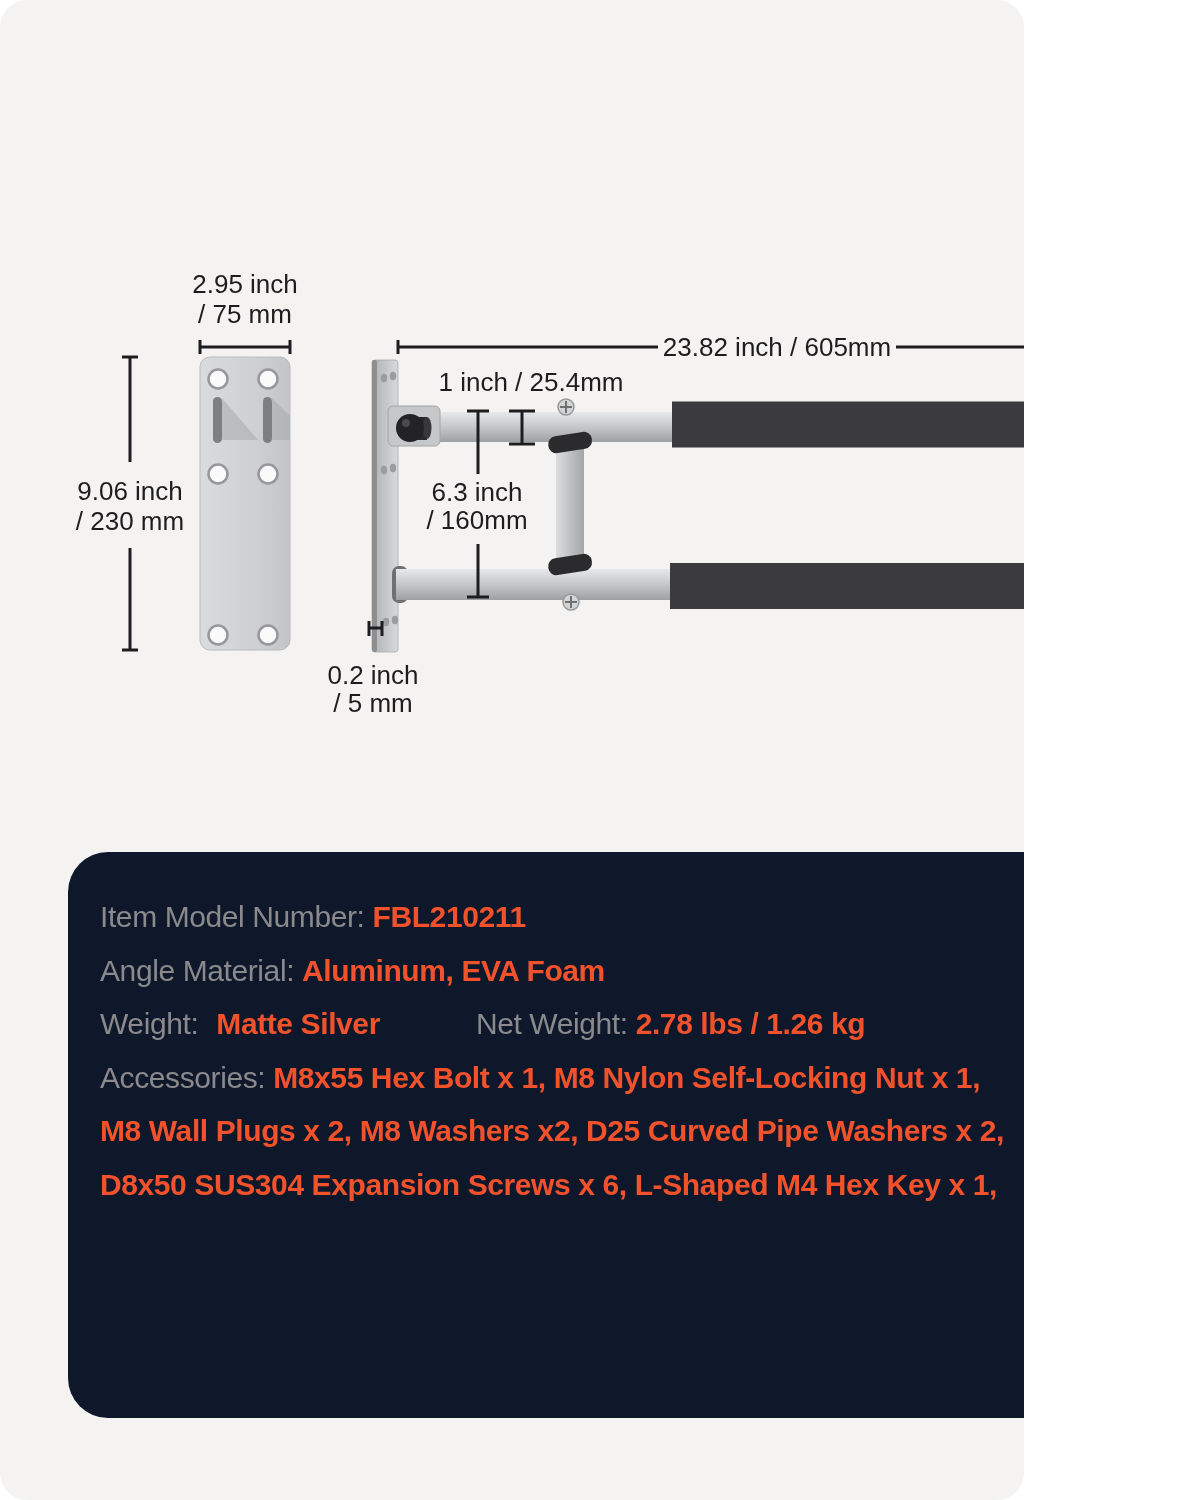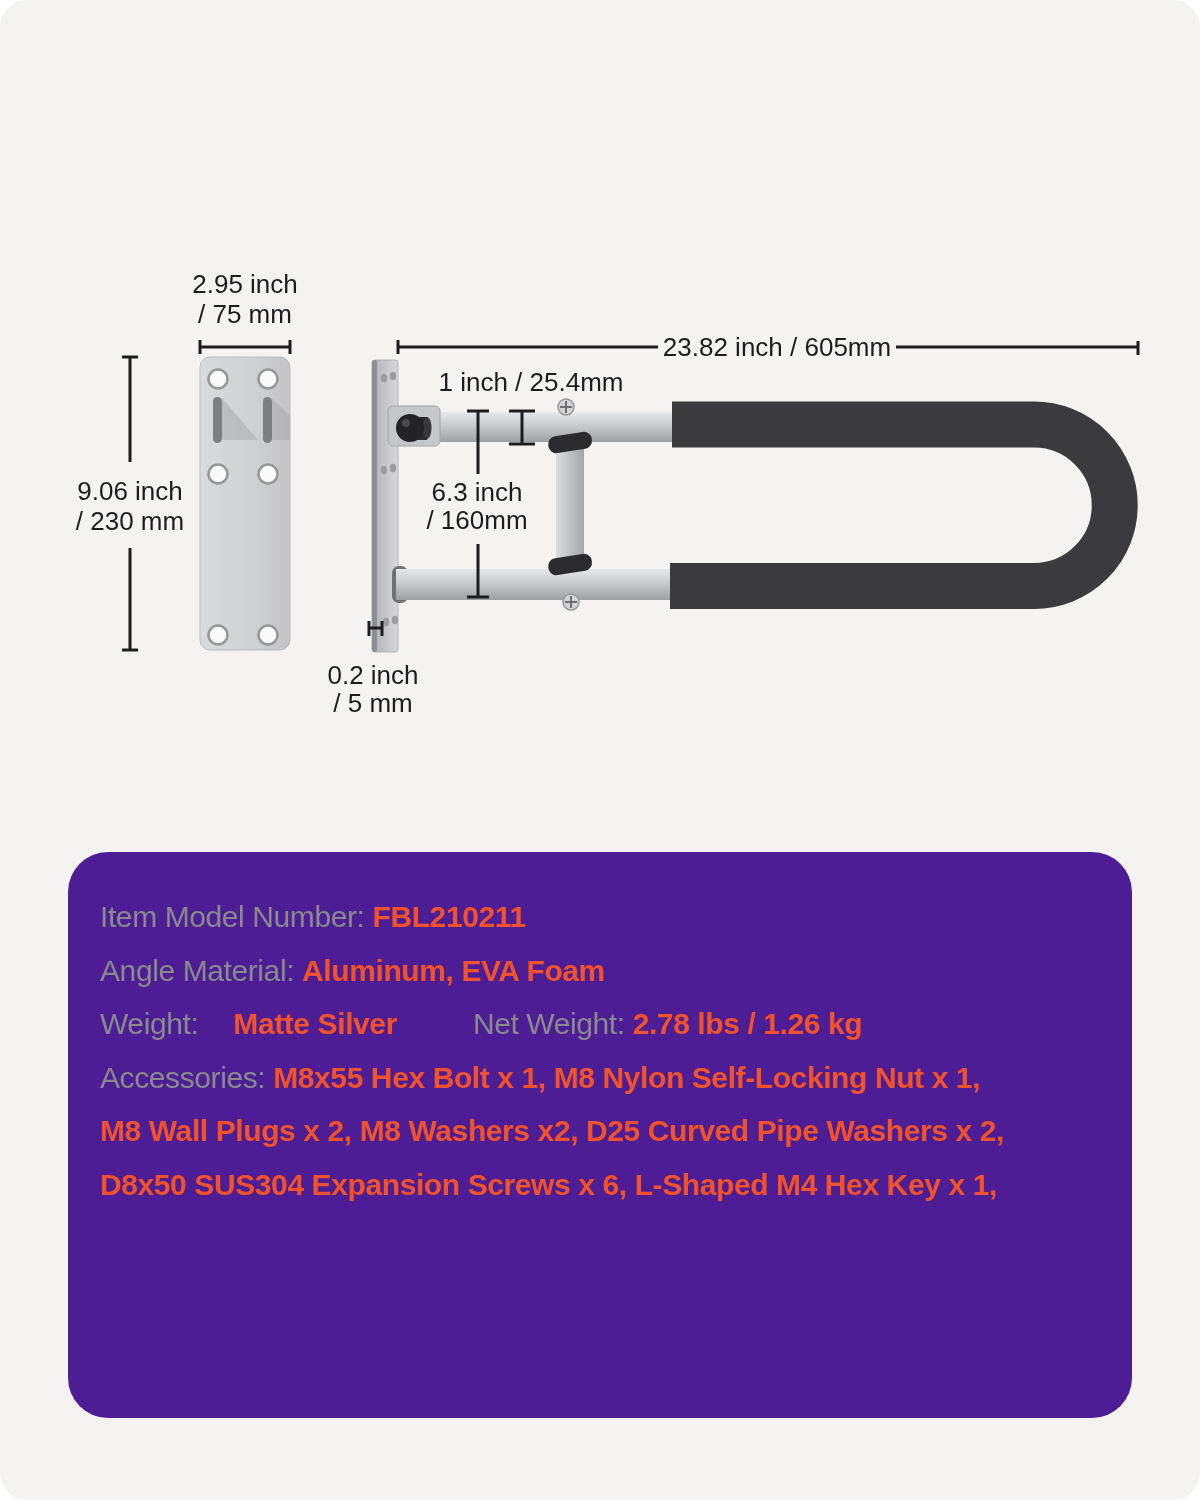--- a/index.html
+++ b/index.html
@@ -5,7 +5,7 @@
   html,body{margin:0;padding:0;}
   .page{
     position:relative;
-    width:1200px;height:1500px;
+    width:1024px;height:1500px;
     background:#f4f3f1;
     overflow:hidden;
     font-family:"Liberation Sans", sans-serif;

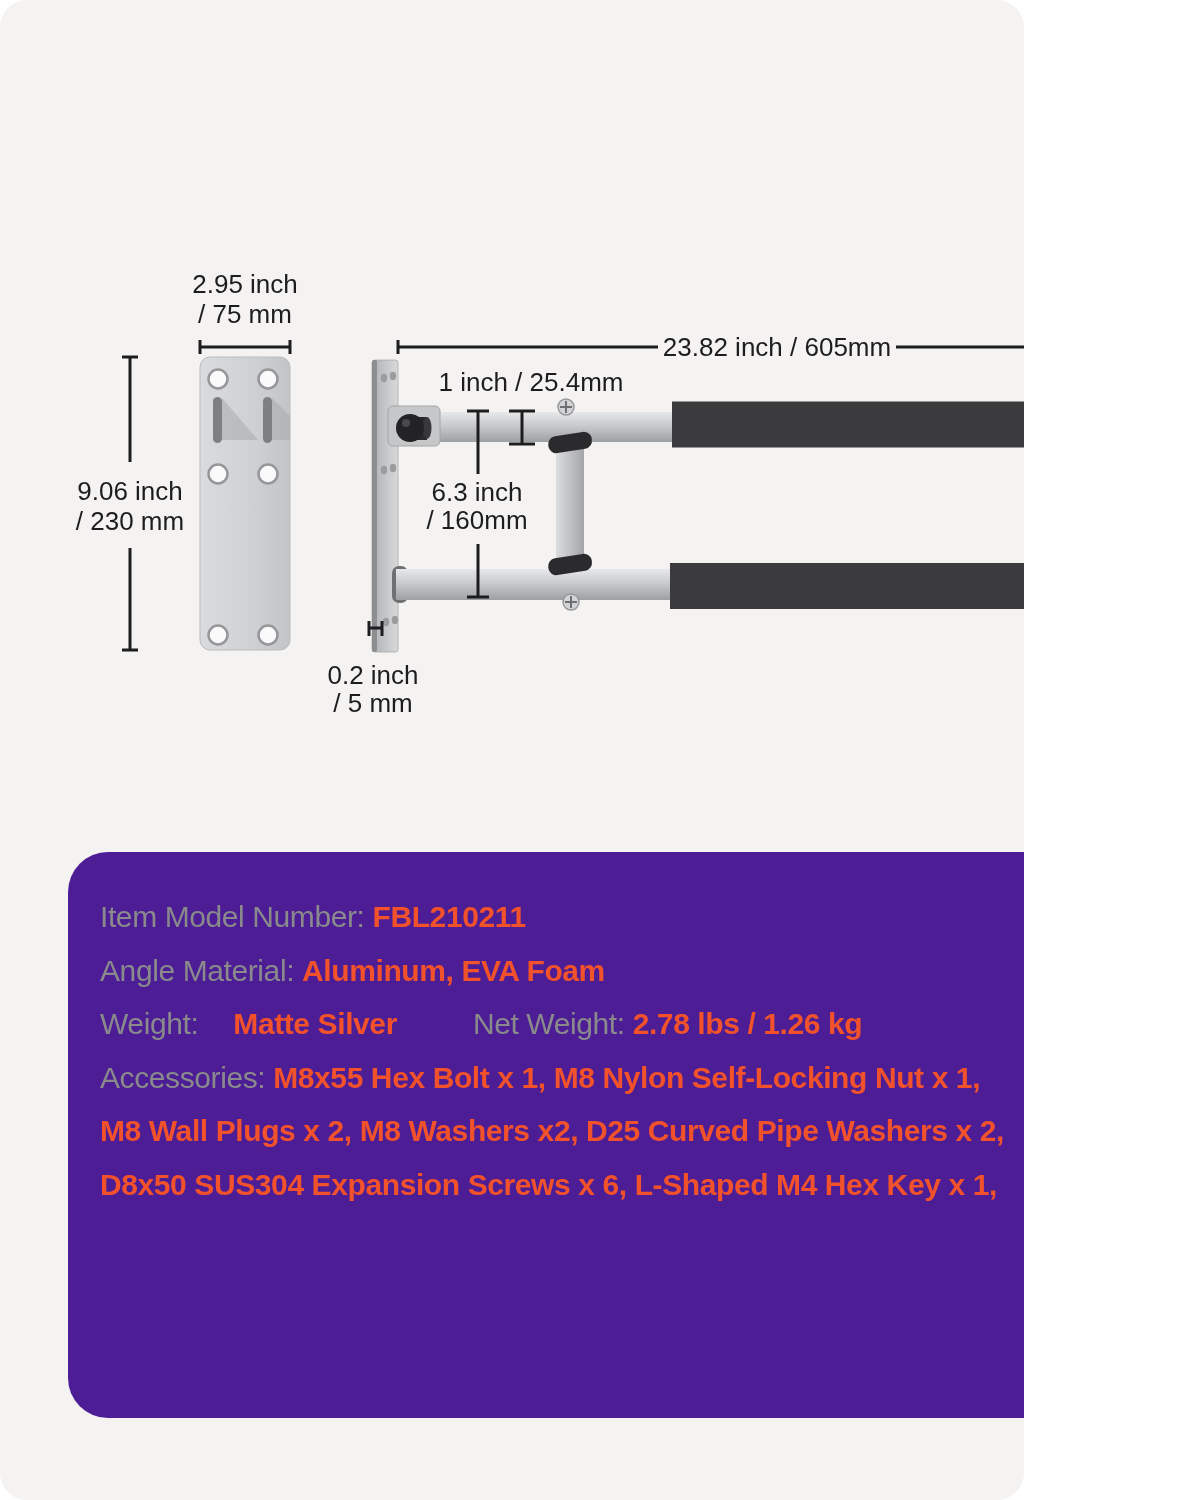--- a/index.html
+++ b/index.html
@@ -20,7 +20,7 @@
     position:absolute;
     left:68px;top:852px;
     width:1064px;height:566px;
-    background:#4c1d95;
+    background:#0f172a;
     border-radius:40px;
     box-sizing:border-box;
     padding:38px 28px 0 32px;

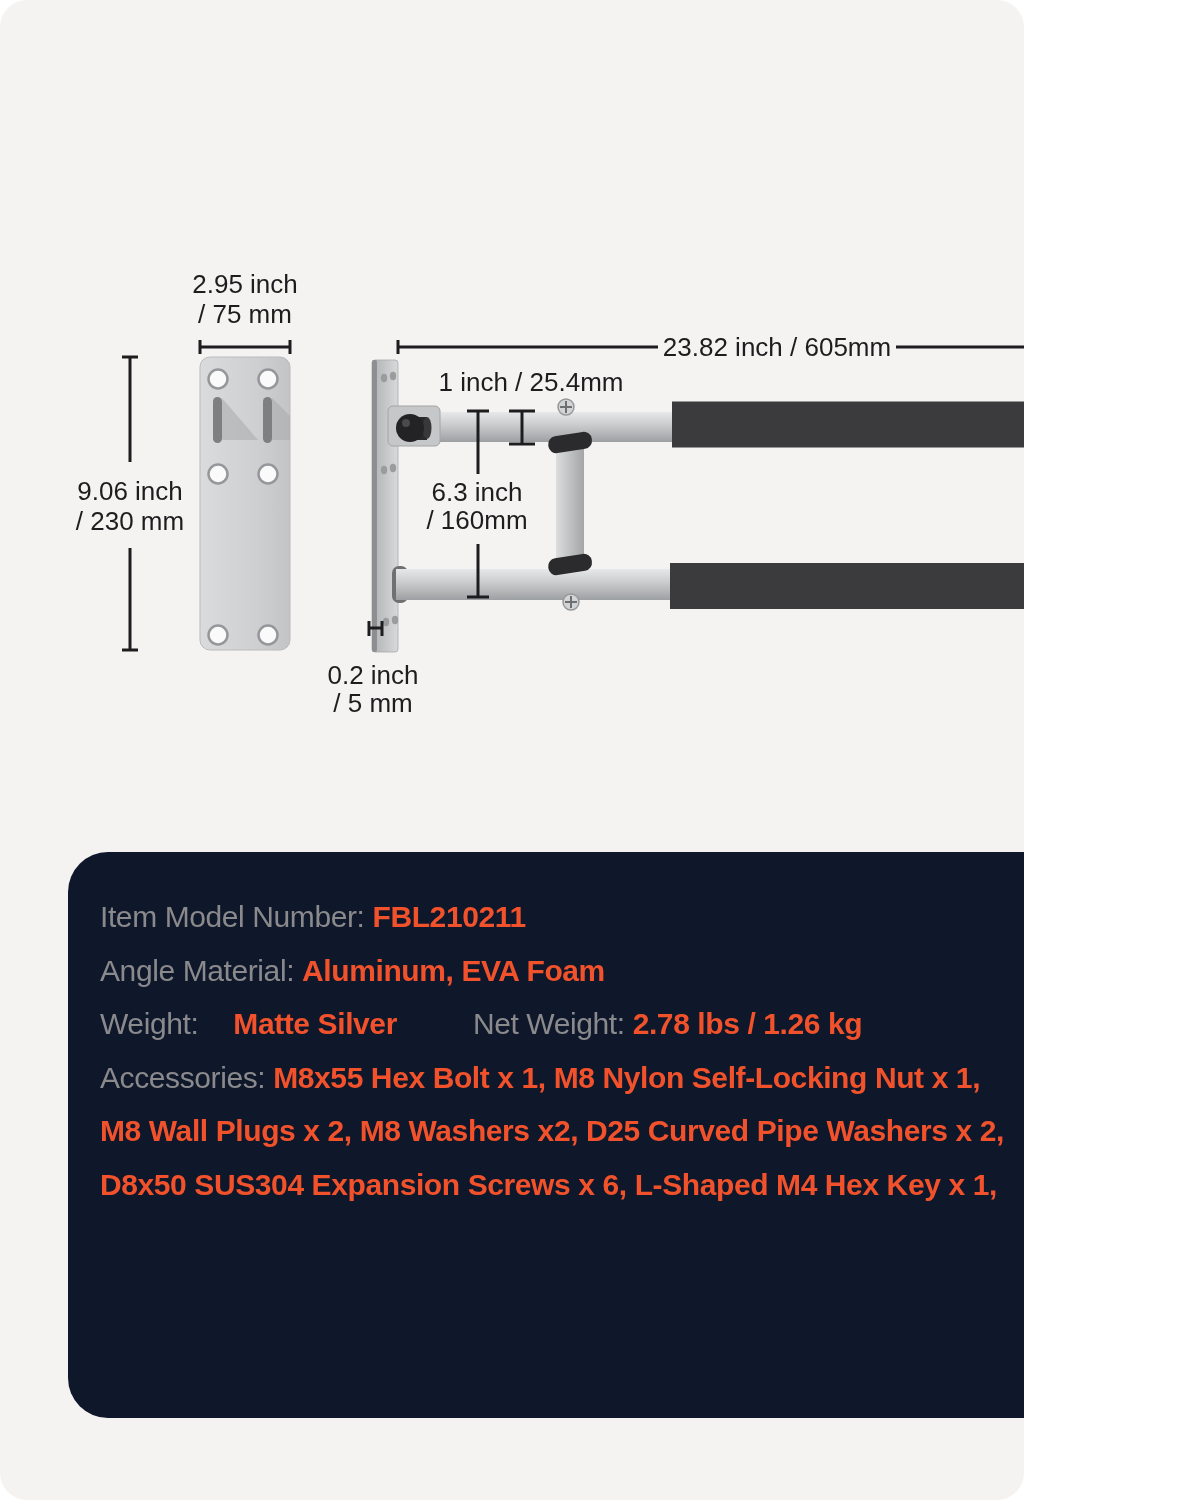--- a/index.html
+++ b/index.html
@@ -175,7 +175,7 @@
     <div id="spec-list">
         <div class="spec-line"><span class="seg-label">Item Model Number: </span><span class="seg-val">FBL210211</span></div>
         <div class="spec-line"><span class="seg-label">Angle Material: </span><span class="seg-val">Aluminum, EVA Foam</span></div>
-        <div class="spec-line"><span class="seg-label">Weight: </span><span class="seg-val" style="margin-left: 27px;">Matte Silver</span><span class="seg-label" style="margin-left: 76px;">Net Weight: </span><span class="seg-val">2.78 lbs / 1.26 kg</span></div>
+        <div class="spec-line"><span class="seg-label">Weight: </span><span class="seg-val" style="margin-left: 10px;">Matte Silver</span><span class="seg-label" style="margin-left: 76px;">Net Weight: </span><span class="seg-val">2.78 lbs / 1.26 kg</span></div>
         <div class="spec-line"><span class="seg-label">Accessories: </span><span class="seg-valr">M8x55 Hex Bolt </span><span class="seg-val">x 1, </span><span class="seg-valr">M8 Nylon Self-Locking Nut </span><span class="seg-val">x 1,</span></div>
         <div class="spec-line"><span class="seg-val">M8 Wall Plugs x 2, </span><span class="seg-valr">M8 Washers </span><span class="seg-val">x2, </span><span class="seg-valr">D25 Curved Pipe Washers </span><span class="seg-val">x 2,</span></div>
         <div class="spec-line"><span class="seg-valr">D8x50 SUS304 Expansion Screws </span><span class="seg-val">x 6, </span><span class="seg-valr">L-Shaped M4 Hex Key </span><span class="seg-val">x 1,</span></div>

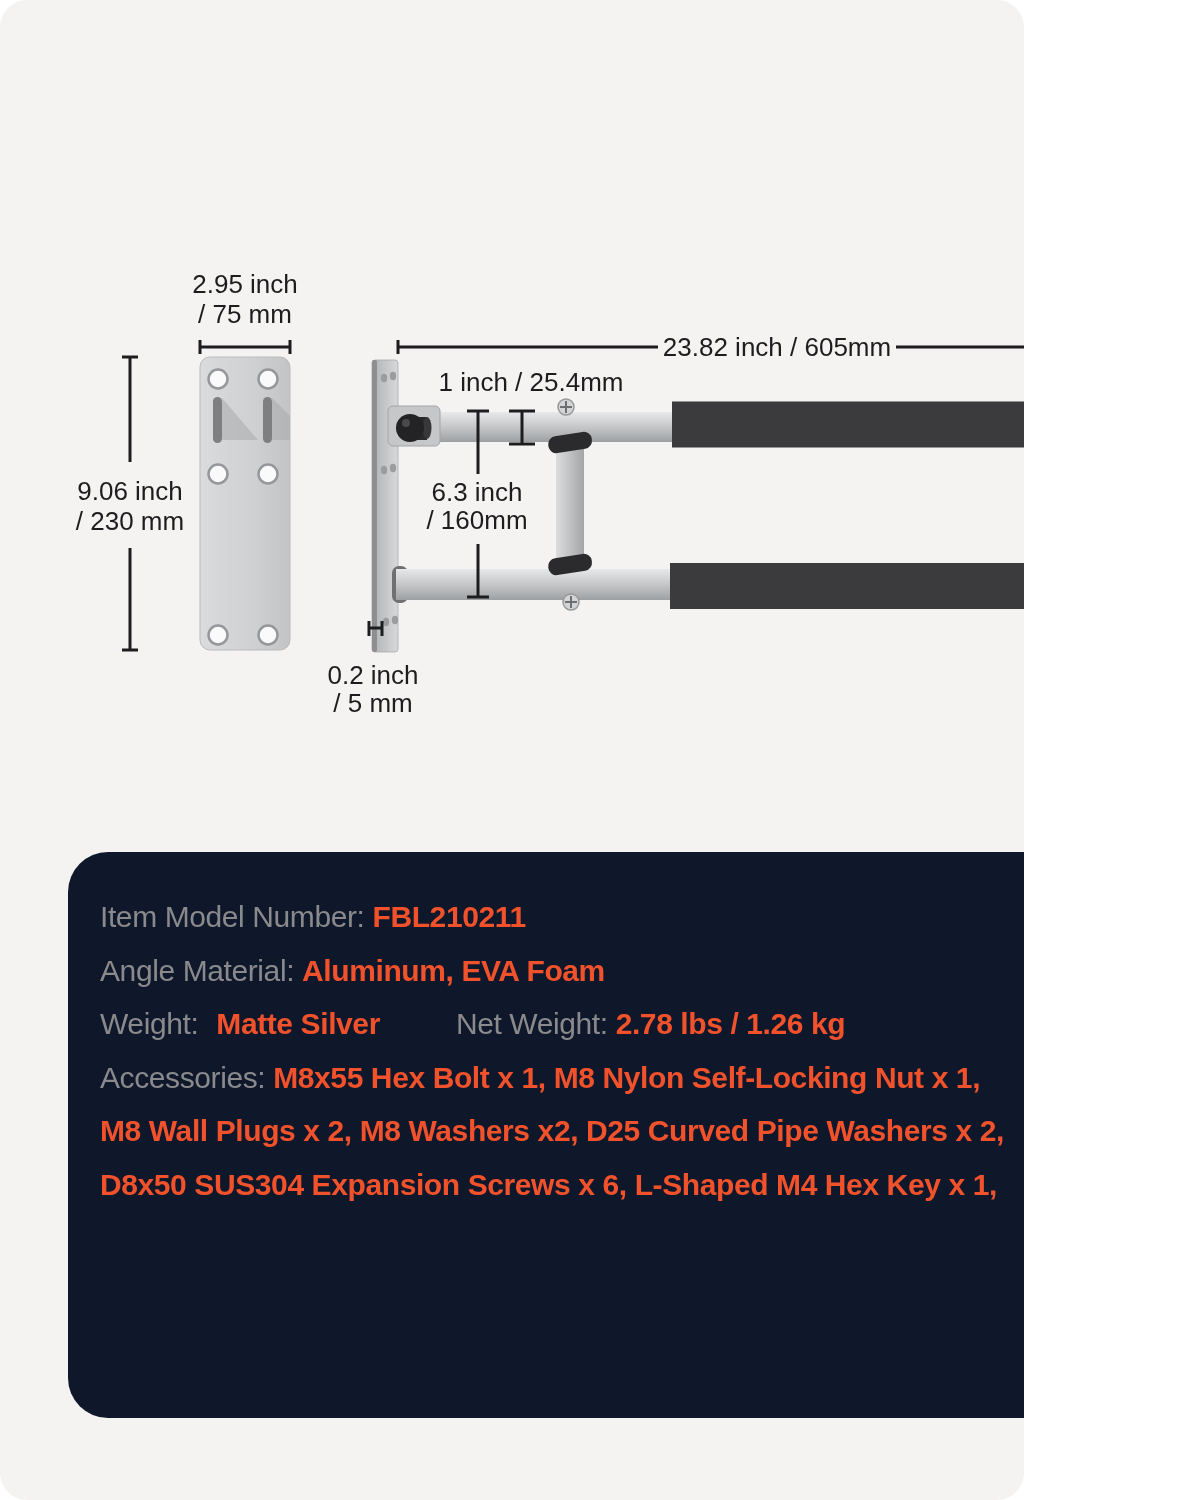--- a/index.html
+++ b/index.html
@@ -175,7 +175,7 @@
     <div id="spec-list">
         <div class="spec-line"><span class="seg-label">Item Model Number: </span><span class="seg-val">FBL210211</span></div>
         <div class="spec-line"><span class="seg-label">Angle Material: </span><span class="seg-val">Aluminum, EVA Foam</span></div>
-        <div class="spec-line"><span class="seg-label">Weight: </span><span class="seg-val" style="margin-left: 10px;">Matte Silver</span><span class="seg-label" style="margin-left: 76px;">Net Weight: </span><span class="seg-val">2.78 lbs / 1.26 kg</span></div>
+        <div class="spec-line"><span class="seg-label">Weight: </span><span class="seg-val" style="margin-left: 10px;">Matte Silver</span><span class="seg-label" style="margin-left: 96px;">Net Weight: </span><span class="seg-val">2.78 lbs / 1.26 kg</span></div>
         <div class="spec-line"><span class="seg-label">Accessories: </span><span class="seg-valr">M8x55 Hex Bolt </span><span class="seg-val">x 1, </span><span class="seg-valr">M8 Nylon Self-Locking Nut </span><span class="seg-val">x 1,</span></div>
         <div class="spec-line"><span class="seg-val">M8 Wall Plugs x 2, </span><span class="seg-valr">M8 Washers </span><span class="seg-val">x2, </span><span class="seg-valr">D25 Curved Pipe Washers </span><span class="seg-val">x 2,</span></div>
         <div class="spec-line"><span class="seg-valr">D8x50 SUS304 Expansion Screws </span><span class="seg-val">x 6, </span><span class="seg-valr">L-Shaped M4 Hex Key </span><span class="seg-val">x 1,</span></div>

